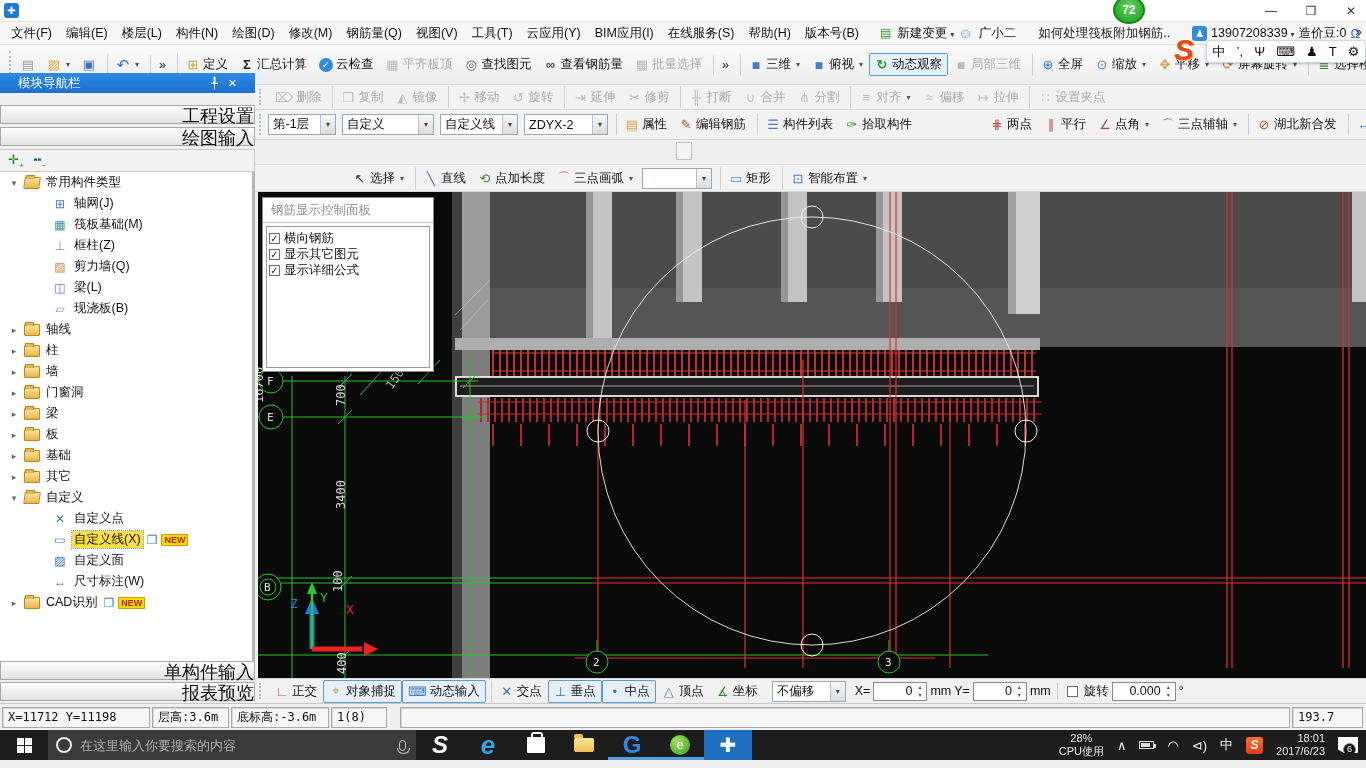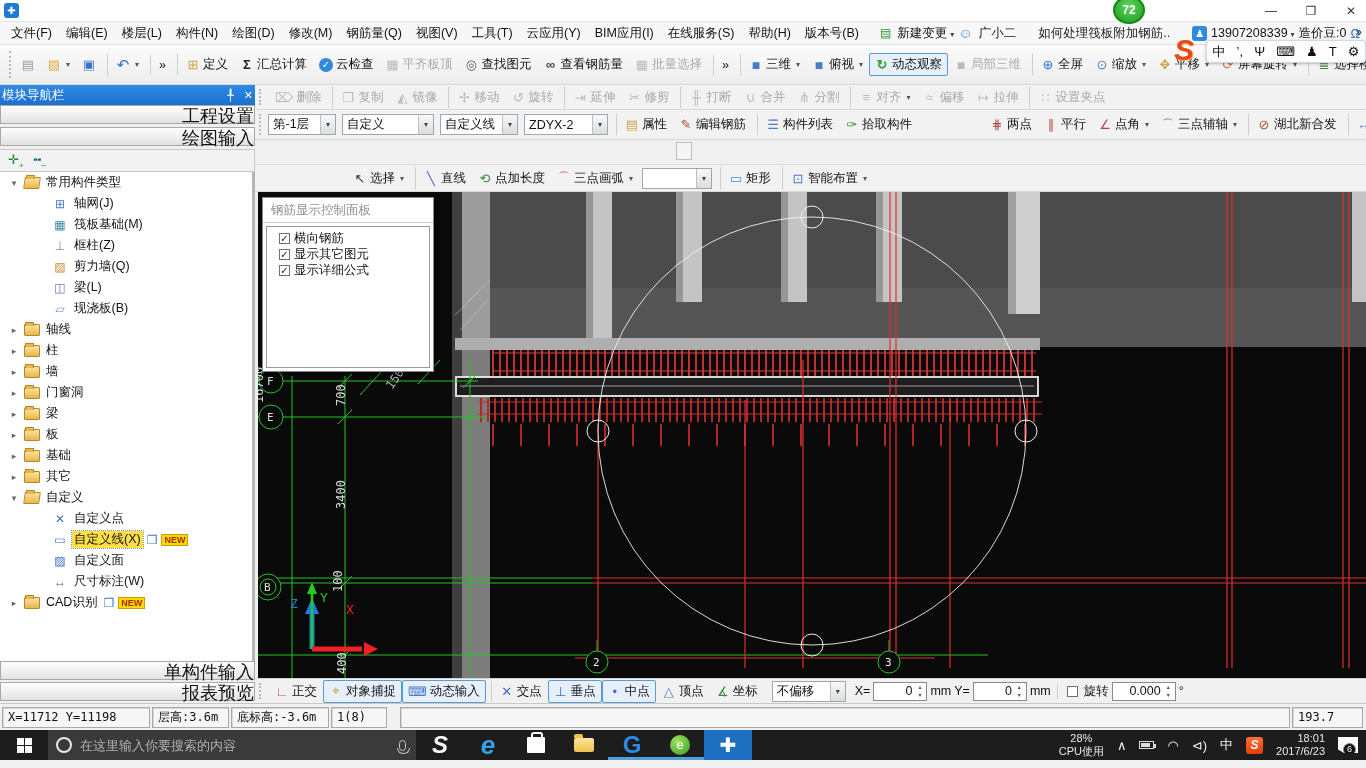--- a/index.html
+++ b/index.html
@@ -90,7 +90,7 @@
 .aux-host{margin-left:66px}
 .sel-host{margin-left:92px}
 
-.side-title{left:0;top:85px;width:255px;height:20px;background:linear-gradient(#2f8be4,#1b6fd0);color:#fff;display:flex;align-items:center;padding:0 2px;font-size:12.5px}
+.side-title{left:0;top:73px;width:255px;height:20px;background:linear-gradient(#2f8be4,#1b6fd0);color:#fff;display:flex;align-items:center;padding:0 18px;font-size:12.5px}
 .side-title .sp{margin-left:auto;display:flex;gap:10px;font-size:11px}
 .side-btn{width:255px;height:19px;border:1px solid #a8a8a8;background:linear-gradient(#fefefe,#e2e2e2);text-align:right;line-height:20px;font-size:18px}
 .btn-project{left:0;top:105px}.btn-draw{left:0;top:127px}

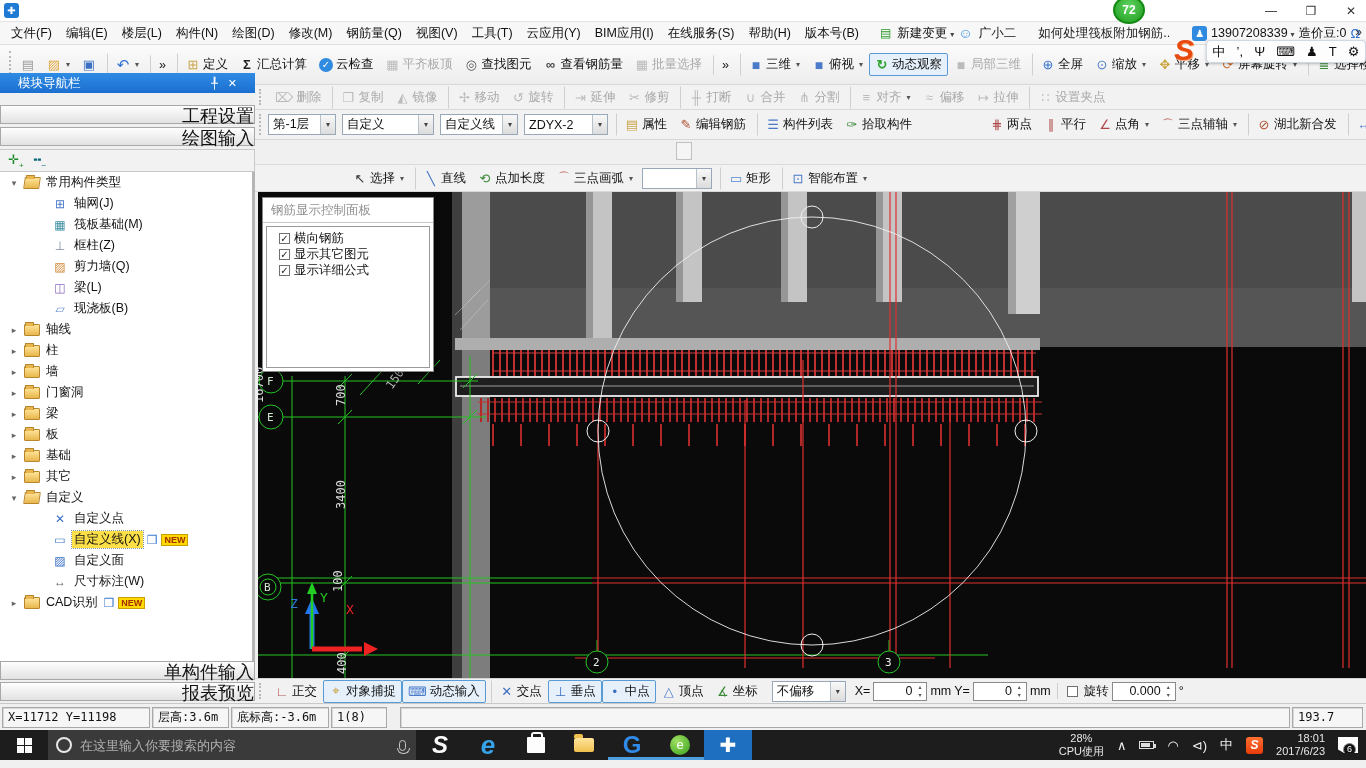--- a/index.html
+++ b/index.html
@@ -122,7 +122,7 @@
 .canvas-svg{left:258px;top:192px}
 .rebar-panel{left:262px;top:197px;width:172px;height:175px;background:#fff;border:1px solid #8a8a8a;box-shadow:2px 2px 4px rgba(0,0,0,.4);z-index:20}
 .rp-title{height:25px;line-height:25px;padding-left:8px;color:#909090;border-bottom:1px solid #c8c8c8;font-size:12.5px}
-.rp-body{position:absolute;left:3px;right:3px;top:28px;bottom:3px;border:1px solid #9a9a9a;padding:3px 12px}
+.rp-body{position:absolute;left:3px;right:3px;top:28px;bottom:3px;border:1px solid #9a9a9a;padding:3px 2px}
 .cb-row{display:flex;align-items:center;height:16px;gap:4px;font-size:12.5px}
 .cbx{width:11px;height:11px;border:1px solid #707070;background:#fff;font-size:10px;line-height:9px;text-align:center;color:#222}
 .cbx[data-checked="true"]::before{content:"✓"}

